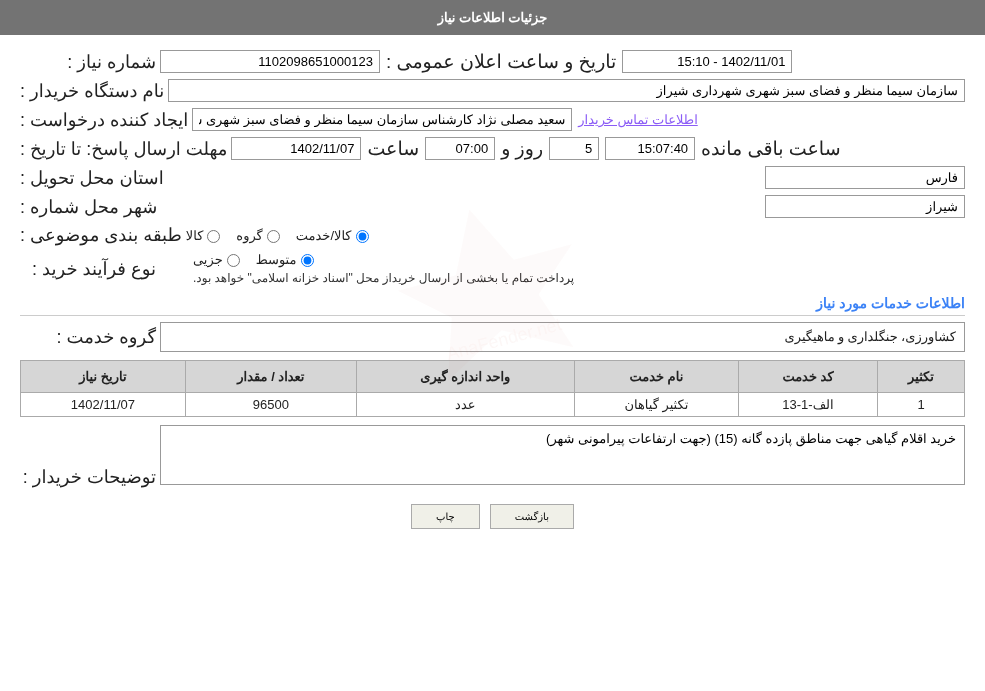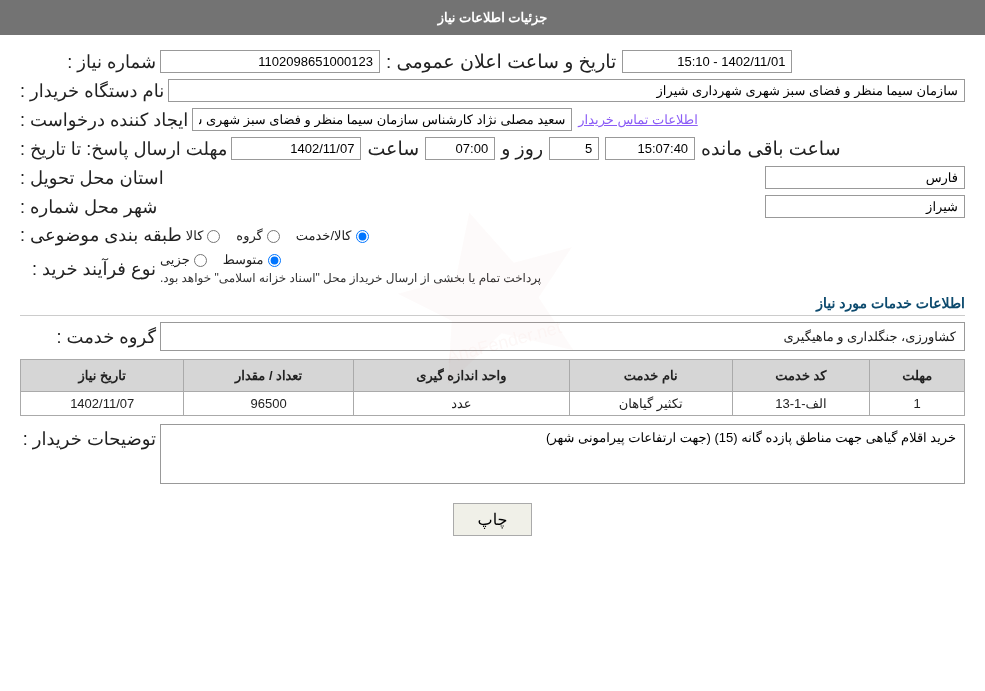--- a/index.html
+++ b/index.html
@@ -265,7 +265,7 @@
     <div class="info-row">
       <span class="info-label">نوع فرآیند خرید :</span>
       <div class="info-value">
-        <div style="display:flex; flex-direction: column; gap:4px; align-items: flex-end;">
+        <div style="display:flex; flex-direction: column; gap:4px; align-items: flex-end; margin-left: 33px;">
           <div class="radio-group">
             <div class="radio-item">
               <span>جزیی</span>

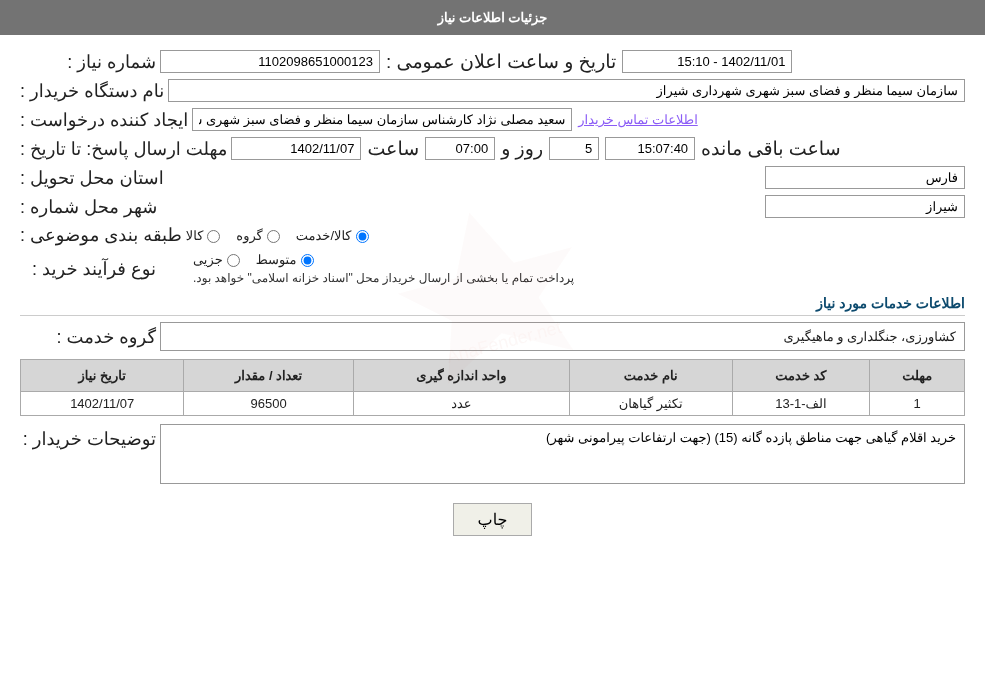--- a/index.html
+++ b/index.html
@@ -49,7 +49,7 @@
       font-weight: bold;
       font-size: 14px;
       margin: 10px 0 6px 0;
-      color: #0c4a6e;
+      color: #3b82f6;
       border-bottom: 1px solid #ccc;
       padding-bottom: 4px;
     }

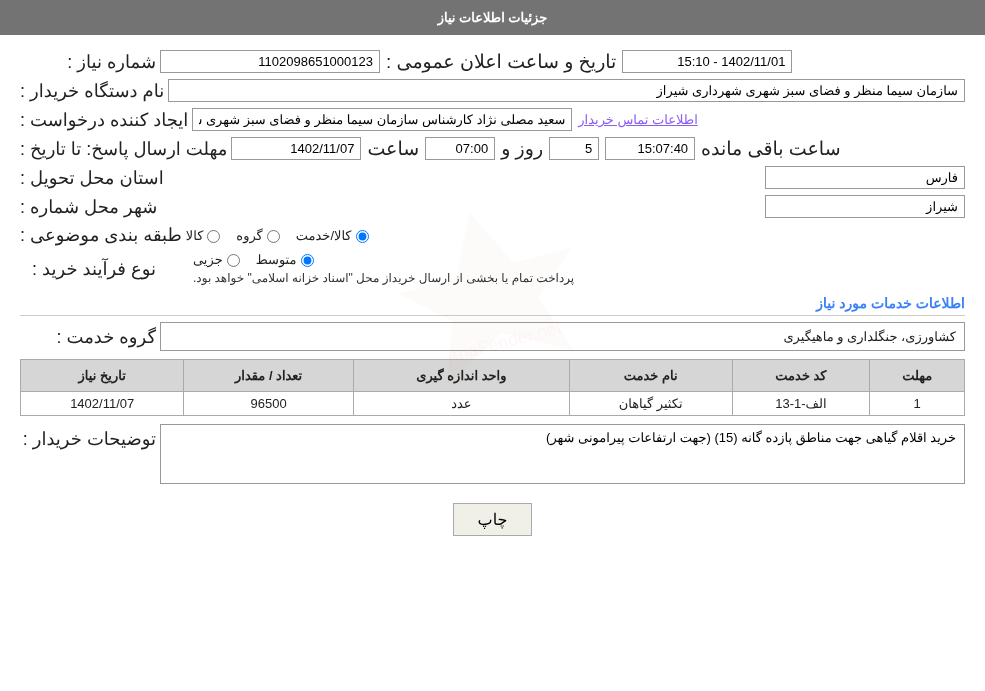--- a/index.html
+++ b/index.html
@@ -287,7 +287,7 @@
     <div class="info-row">
       <span class="info-label">گروه خدمت :</span>
       <div class="info-value">
-        <div class="description-box" style="min-height:28px;">
+        <div class="description-box" style="min-height:28px;font-family:Liberation Serif, serif;">
           <span>کشاورزی، جنگلداری و ماهیگیری</span>
         </div>
       </div>

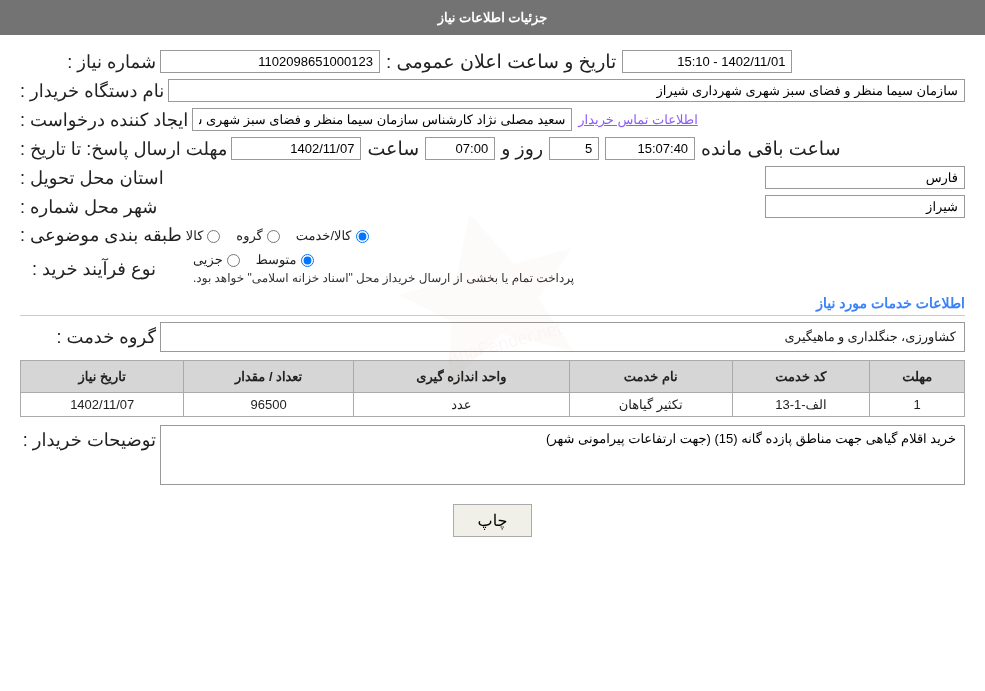--- a/index.html
+++ b/index.html
@@ -296,7 +296,7 @@
     <table class="service-table">
       <thead>
         <tr>
-          <th>مهلت</th>
+          <th>تکثیر</th>
           <th>کد خدمت</th>
           <th>نام خدمت</th>
           <th>واحد اندازه گیری</th>

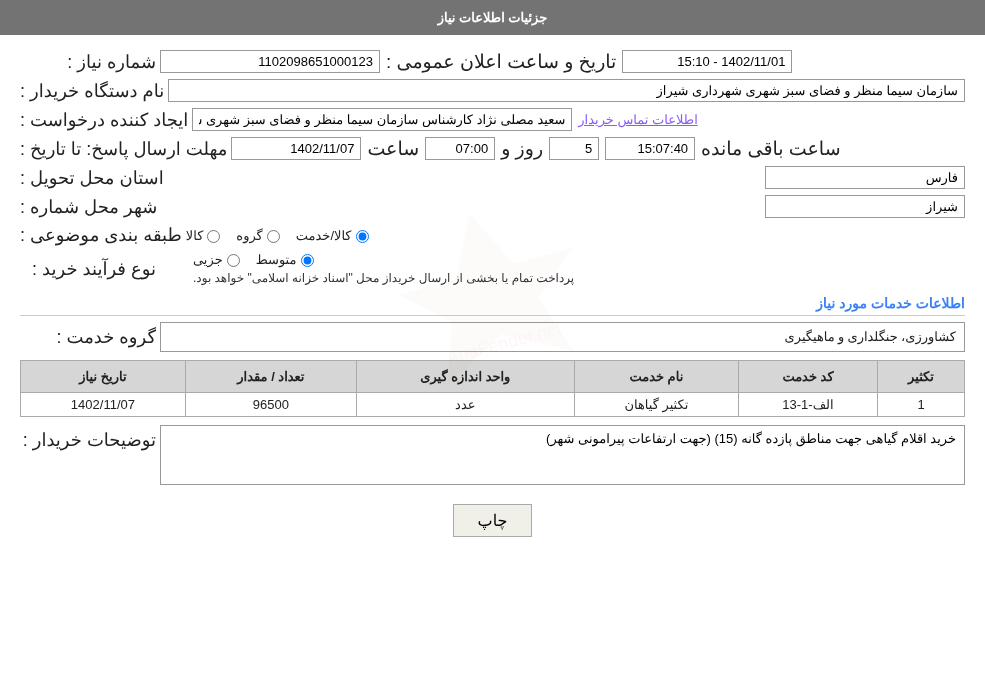--- a/index.html
+++ b/index.html
@@ -316,7 +316,7 @@
         </tbody>
     </table>
 
-    <div class="info-row" style="align-items:flex-start;">
+    <div class="info-row" style="align-items:flex-end;">
       <span class="info-label" style="padding-top:4px;">توضیحات خریدار :</span>
       <div class="info-value">
         <textarea class="textarea-box" readonly="" style="">خرید اقلام گیاهی جهت مناطق پازده گانه (15) (جهت ارتفاعات پیرامونی شهر)</textarea>

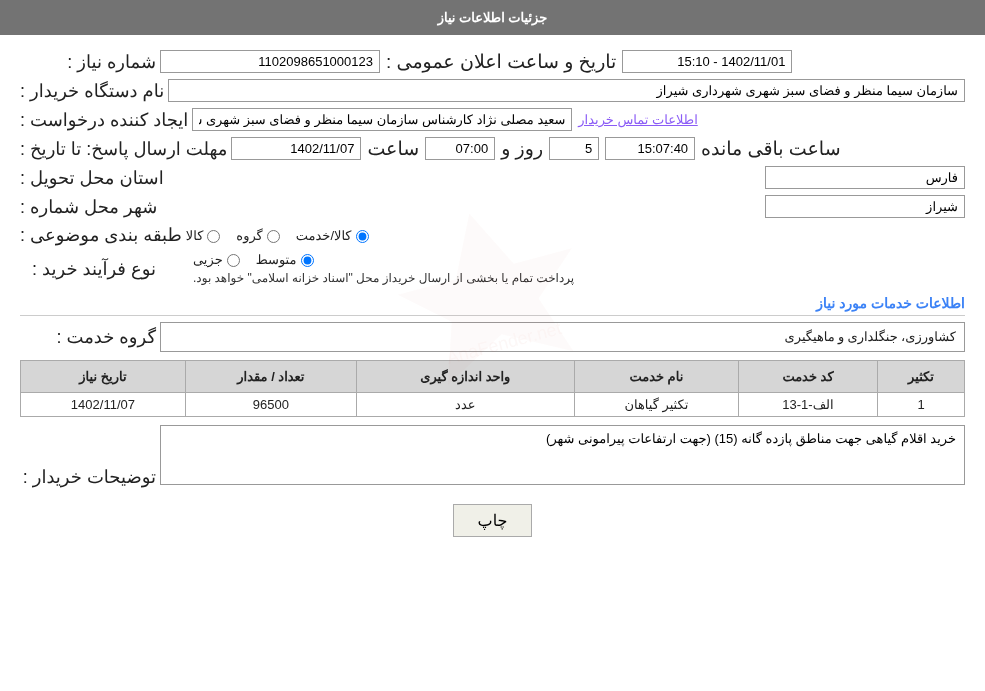--- a/index.html
+++ b/index.html
@@ -105,7 +105,7 @@
     }
     .btn {
       padding: 6px 24px;
-      font-size: 16px;
+      font-size: 10px;
       font-family: Tahoma, Arial, sans-serif;
       cursor: pointer;
       border: 1px solid #999;

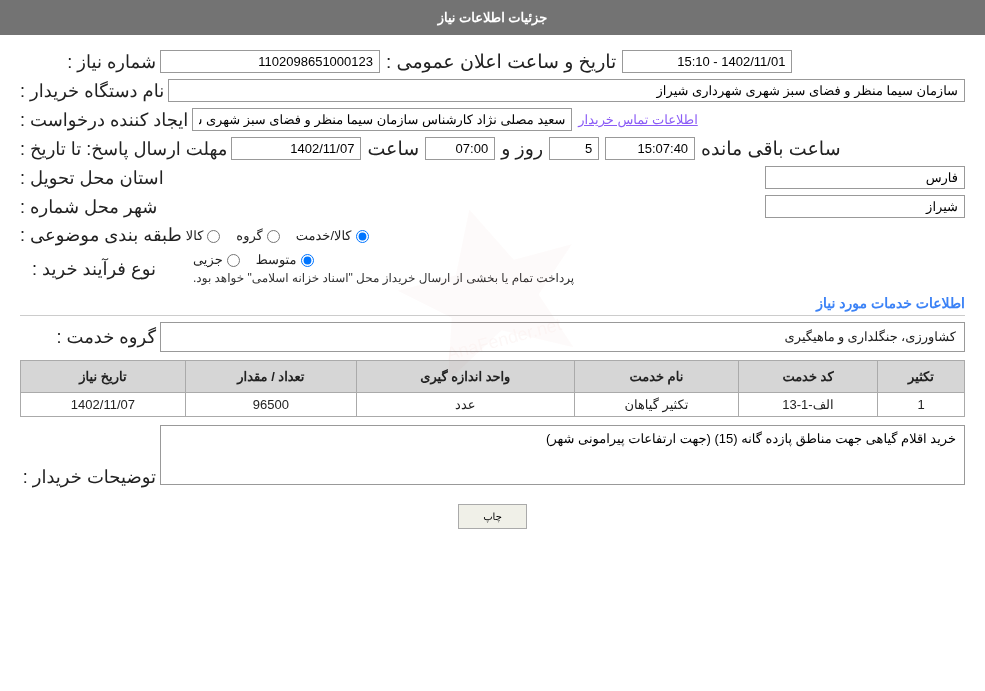--- a/index.html
+++ b/index.html
@@ -324,6 +324,7 @@
     </div>
 
     <div class="buttons-row">
+      <button class="btn btn-back">بازگشت</button>
       <button class="btn btn-print">چاپ</button>
     </div>
 

